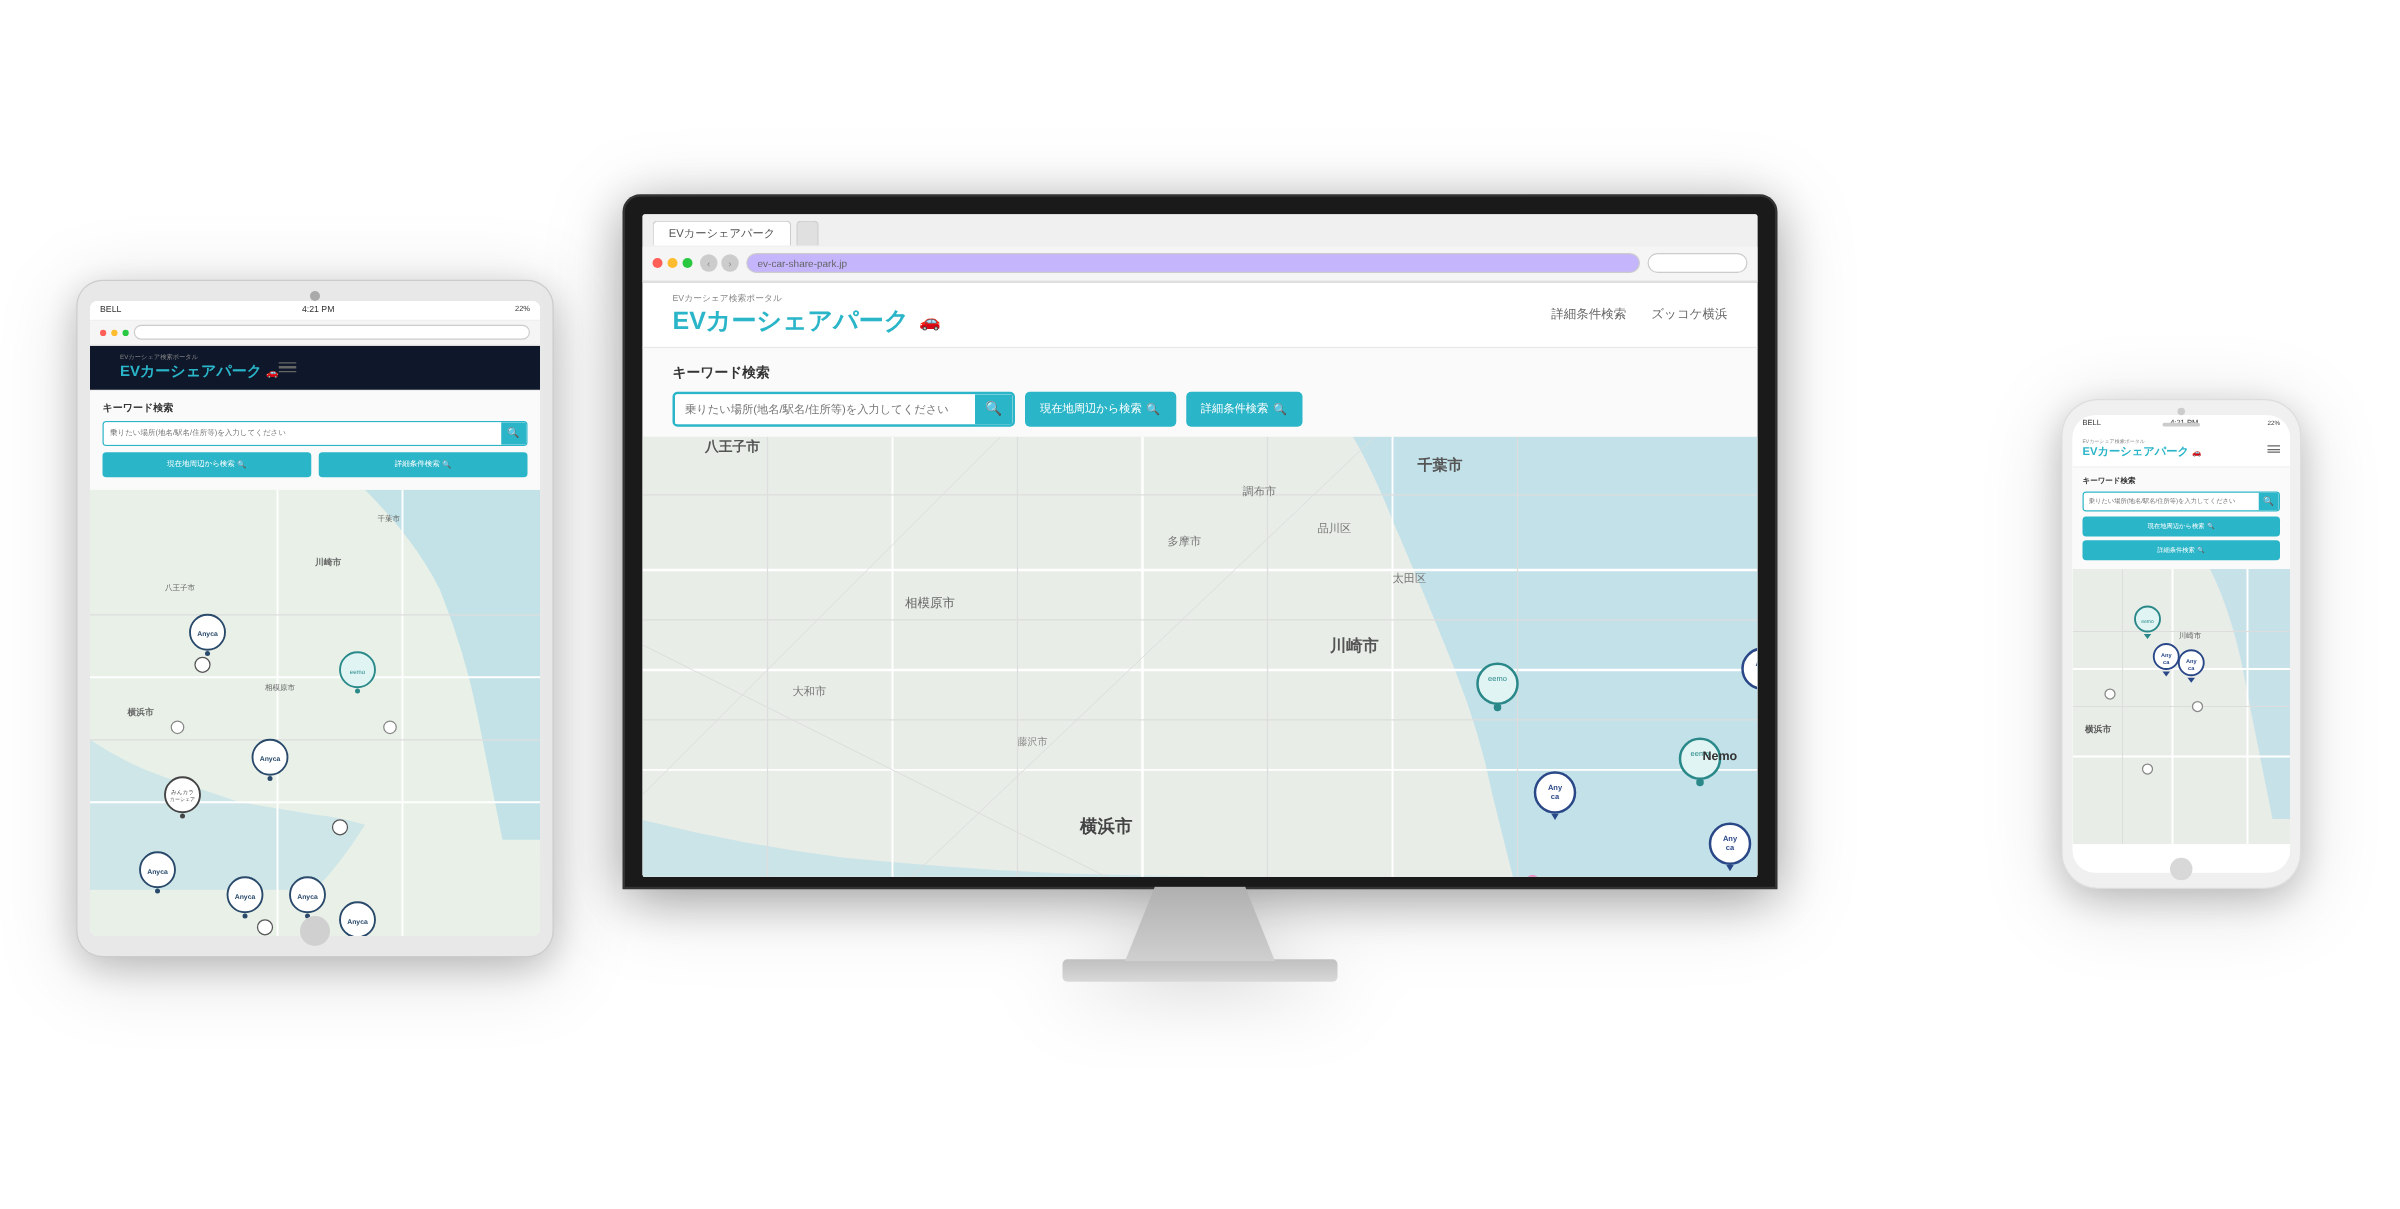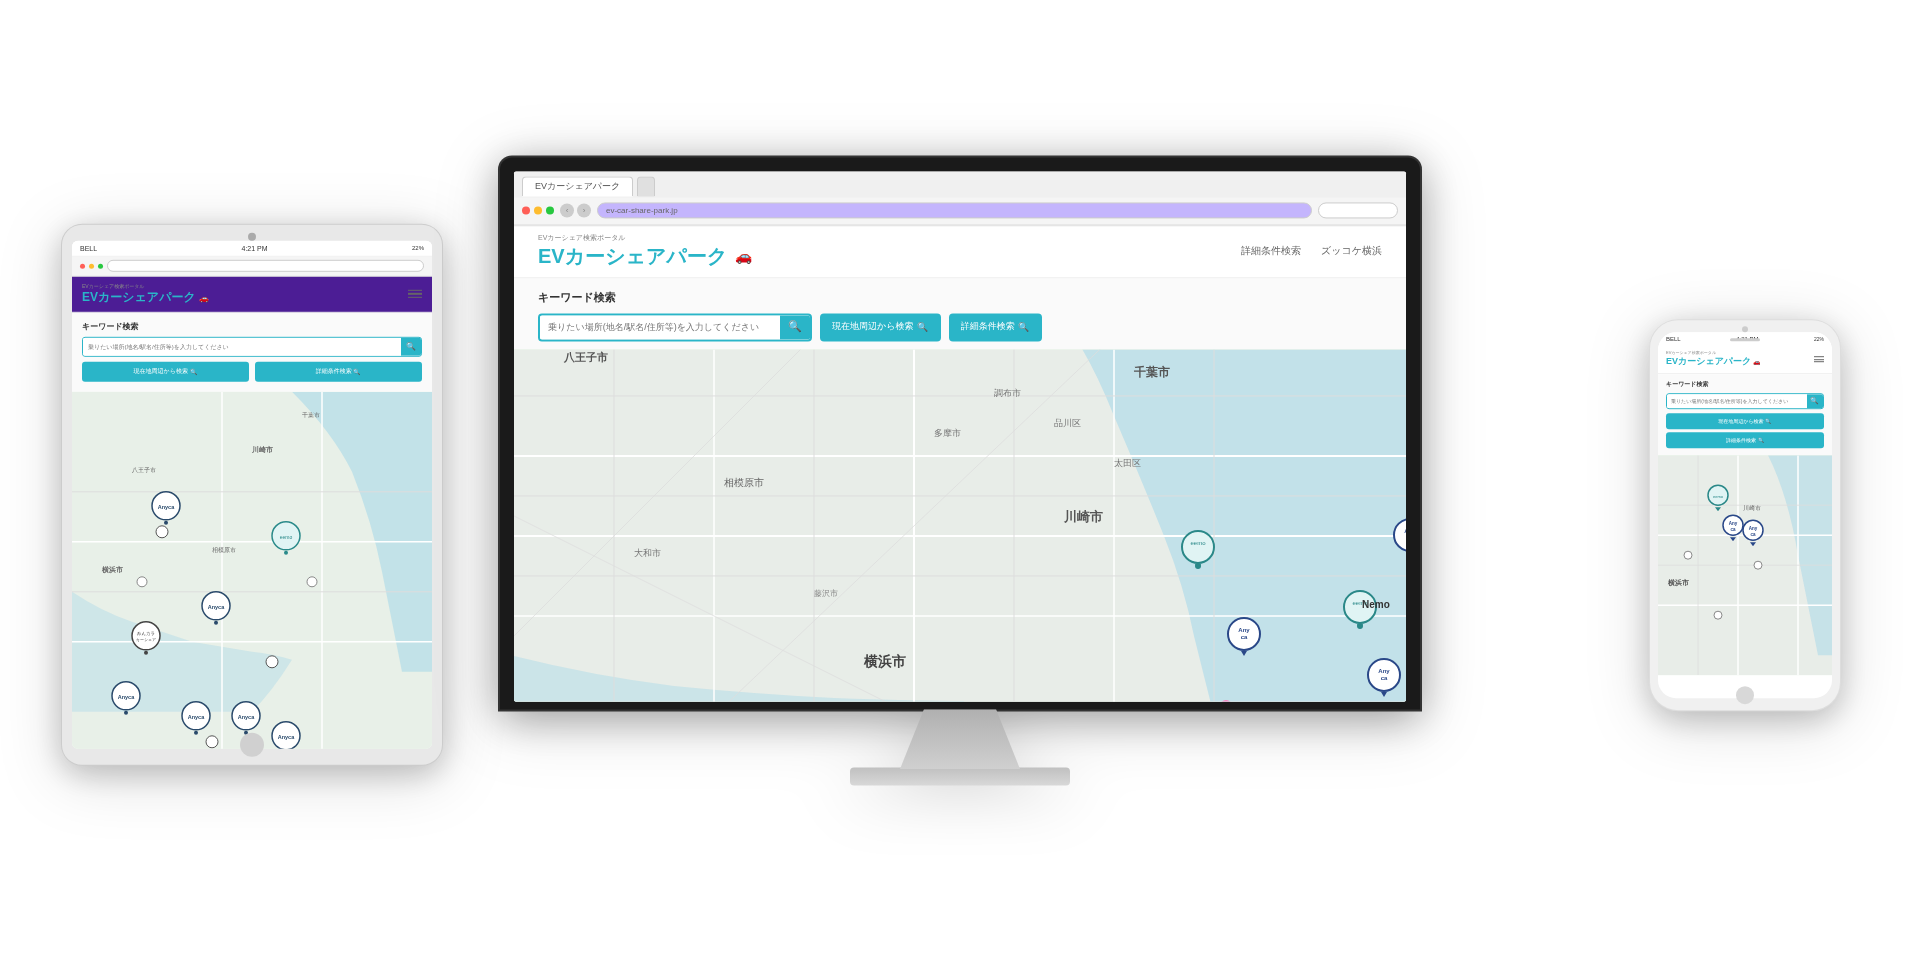--- a/index.html
+++ b/index.html
@@ -397,12 +397,11 @@
 
     
     .tablet-site-header {
-      background: #4c1d95;
+      background: #0f172a;
       border-bottom: 1px solid #eee;
-      padding: 5px 10px;
-      display: flex;
-      align-items: center;
-      justify-content: space-between;
+      padding: 5px 24px;
+      display: flex;
+      align-items: center;
       height: 36px;
     }
 

